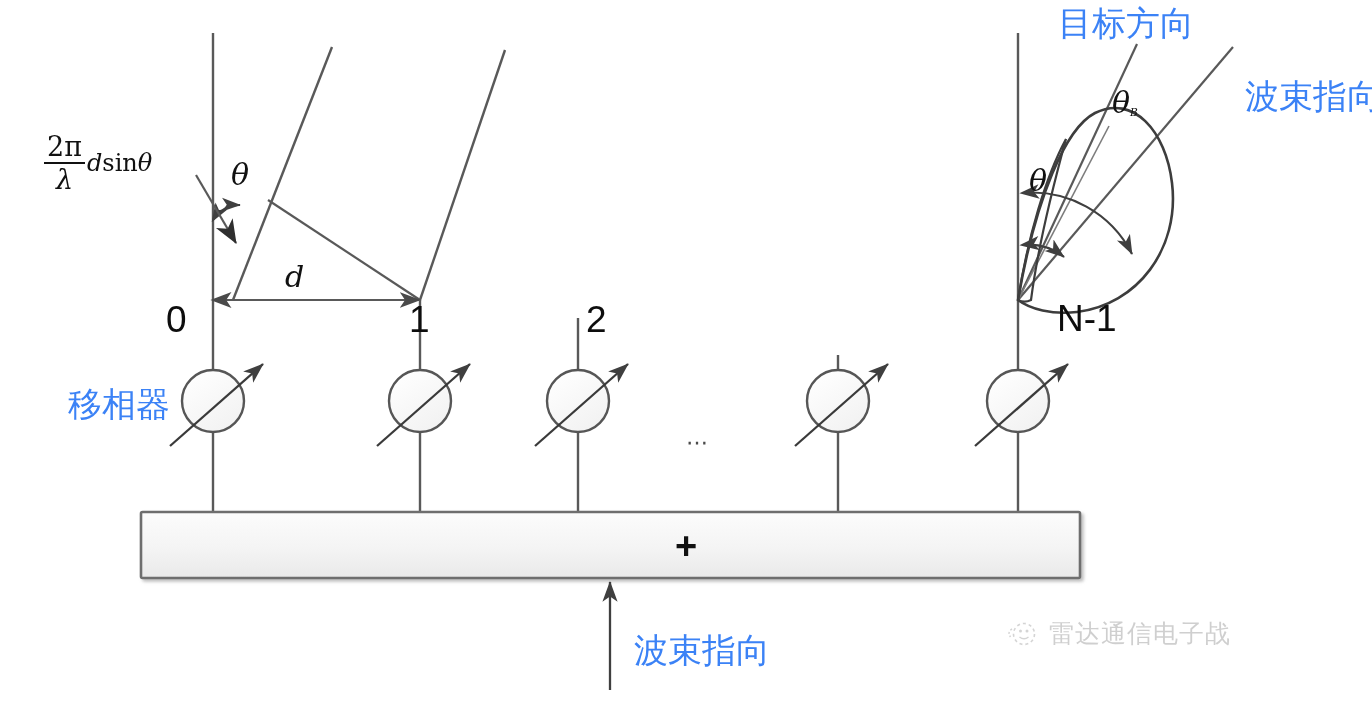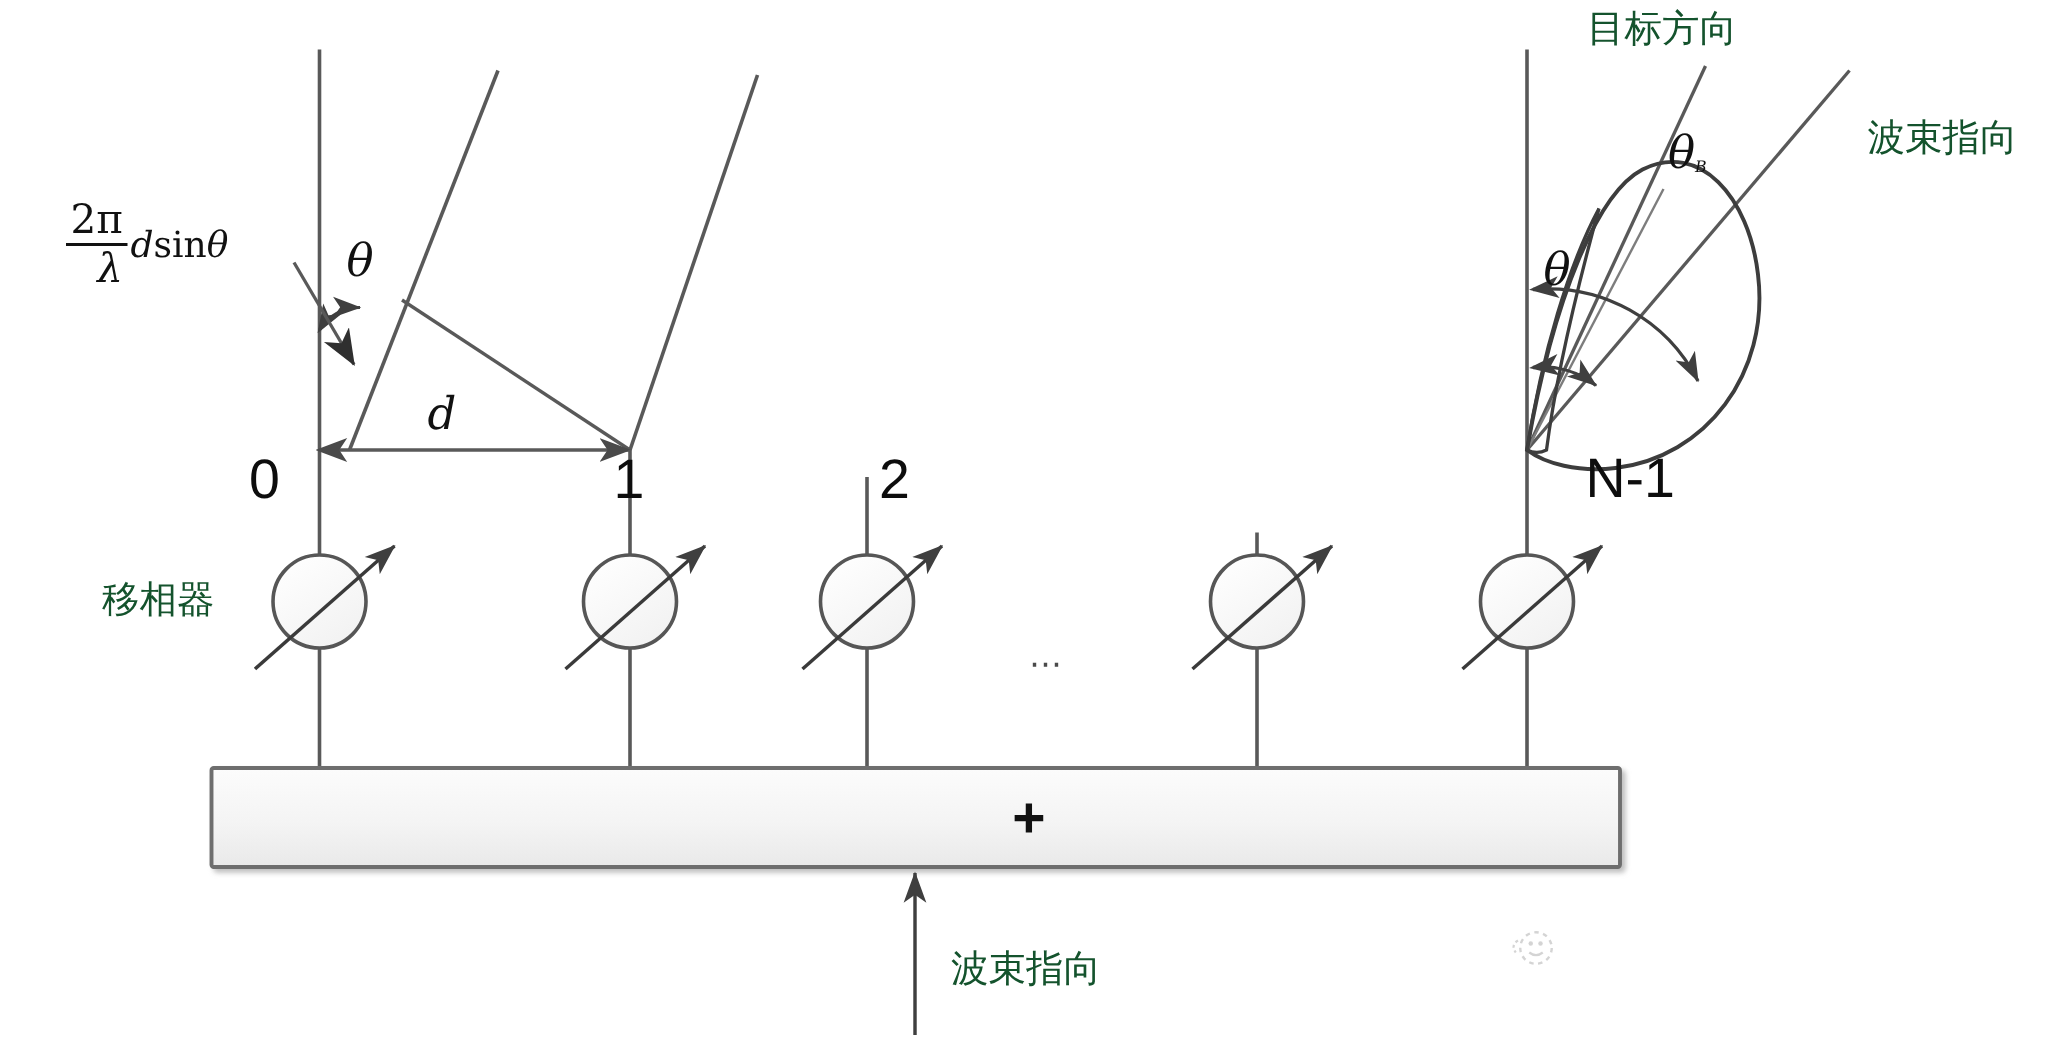--- a/index.html
+++ b/index.html
@@ -33,8 +33,8 @@
   }
   .cjk {
     font-family: "DejaVu Sans", sans-serif;
-    font-size: 25px;
-    color: #14532d;
+    font-size: 34px;
+    color: #3b82f6;
   }
   .idx {
     font-family: "Liberation Sans", sans-serif;

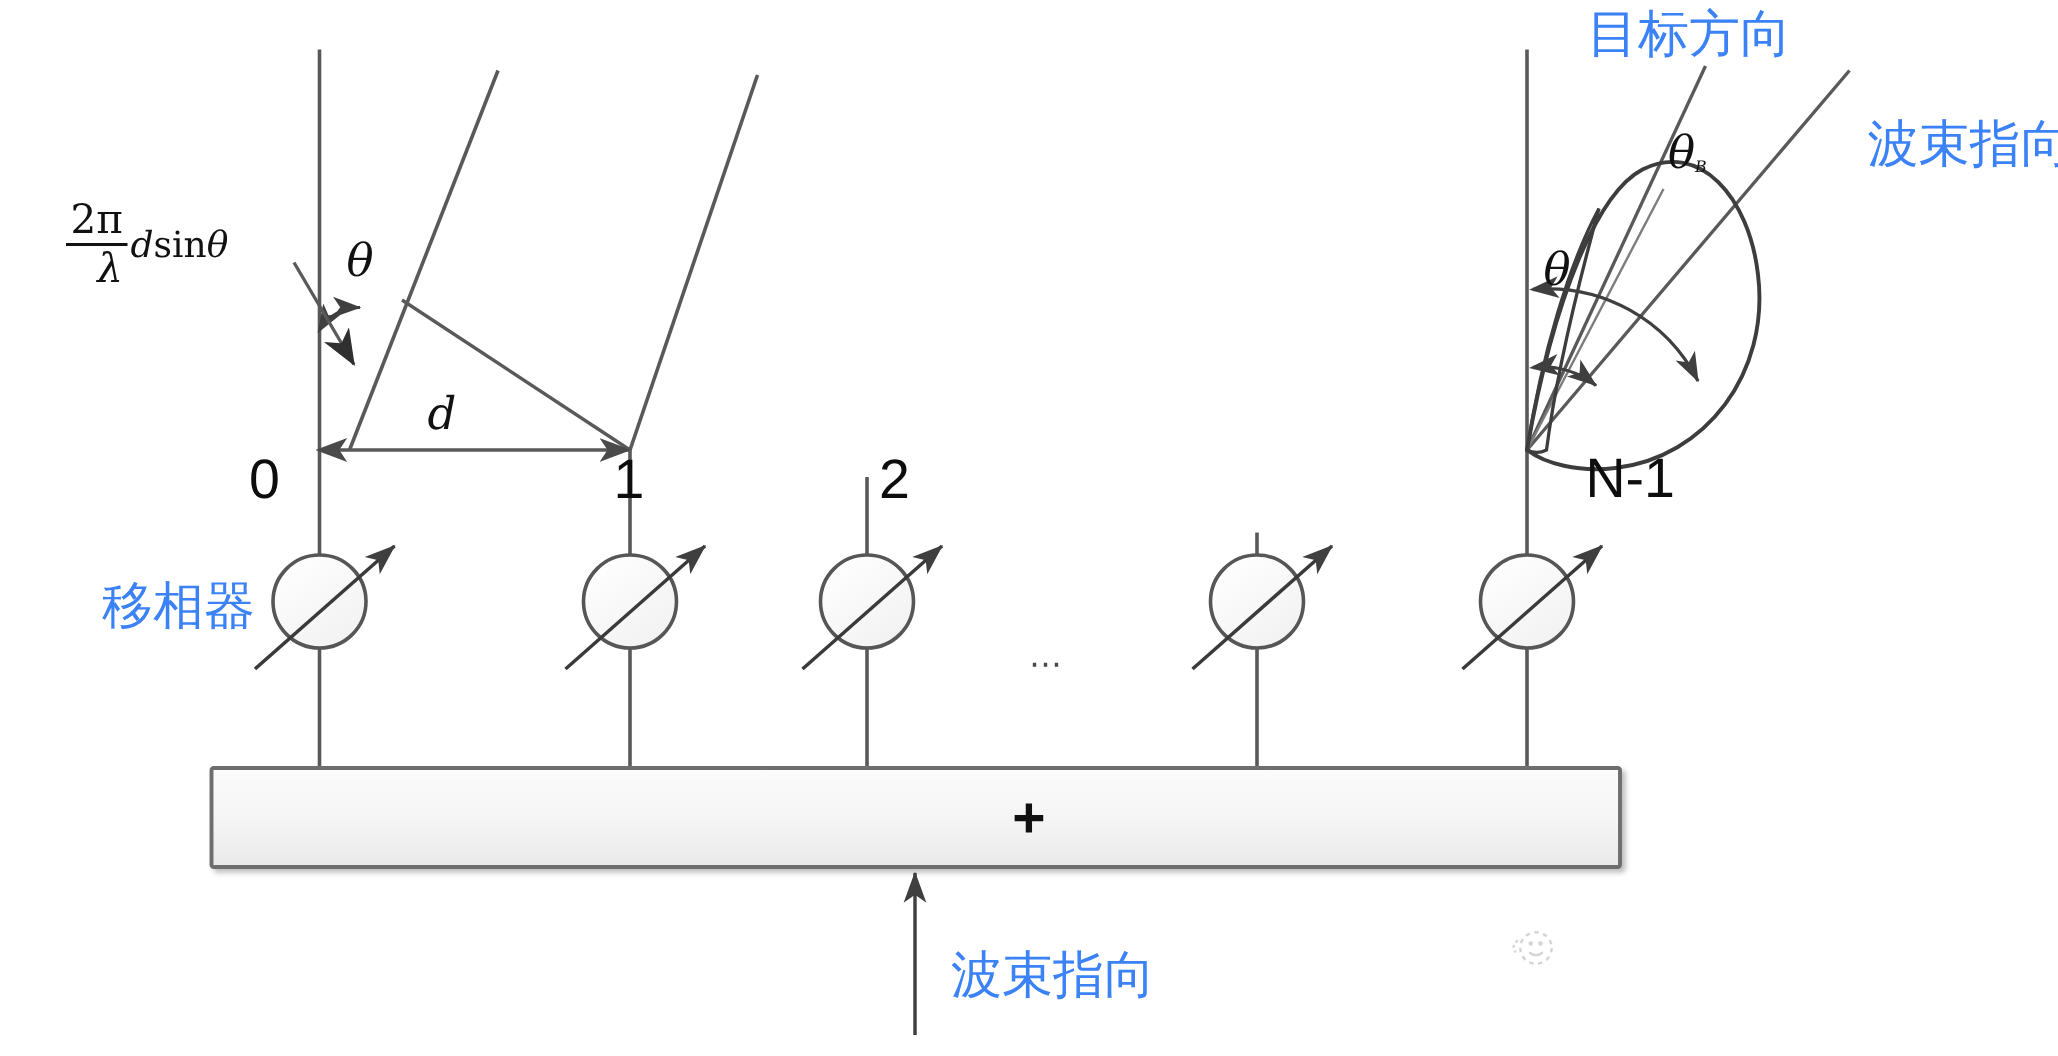--- a/index.html
+++ b/index.html
@@ -64,7 +64,7 @@
   #phase-formula .frac {
     display: inline-flex;
     flex-direction: column;
-    align-items: flex-end;
+    align-items: center;
     line-height: 1;
     margin-right: 2px;
   }

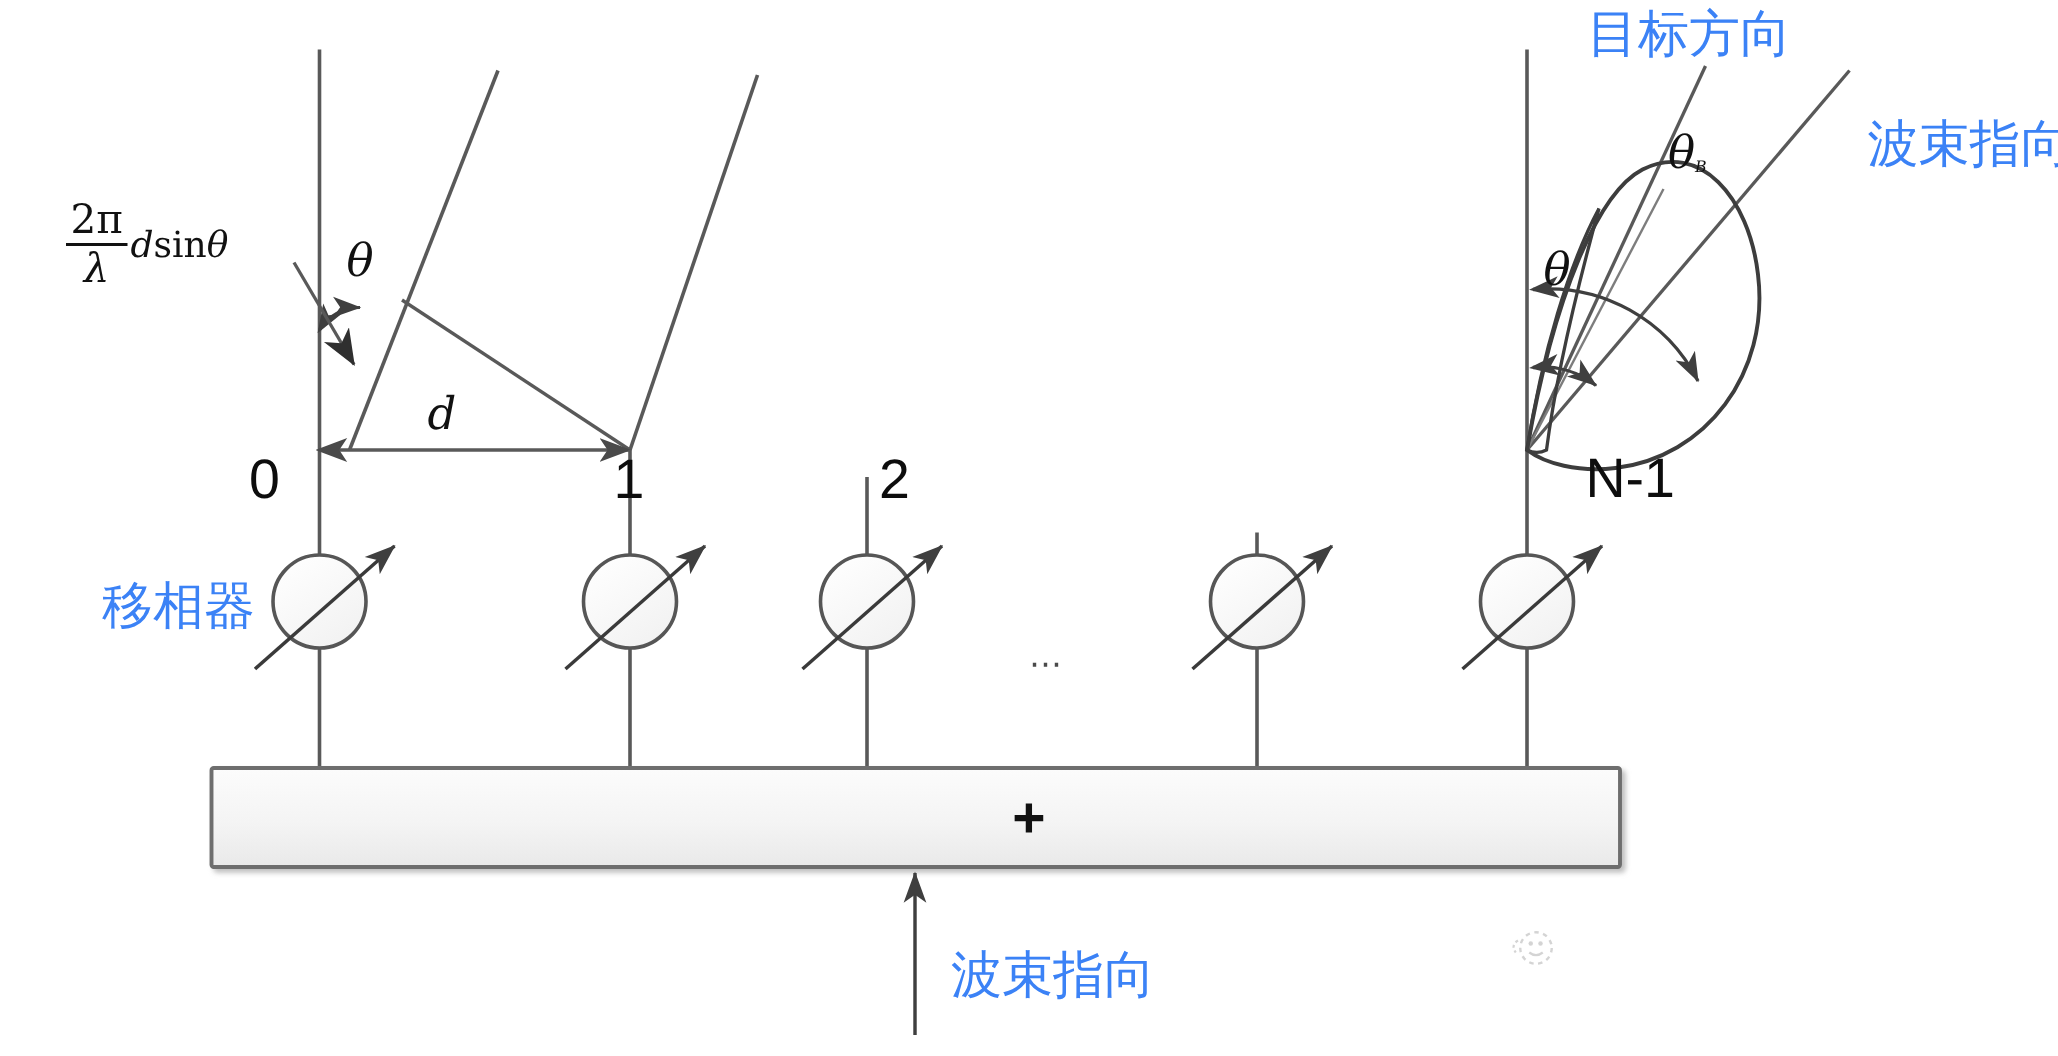--- a/index.html
+++ b/index.html
@@ -297,6 +297,7 @@
       <path d="M16.5,18 Q21,21.5 25.5,18" fill="none" stroke="#9a9a9a" stroke-width="1.5"></path>
       <path d="M9,10 Q4,13 7.5,18" fill="none" stroke="#9a9a9a" stroke-width="1.5" stroke-dasharray="2 2"></path>
     </svg>
+    <span class="wm-text">雷达通信电子战</span>
   </div>
 
 </div>

